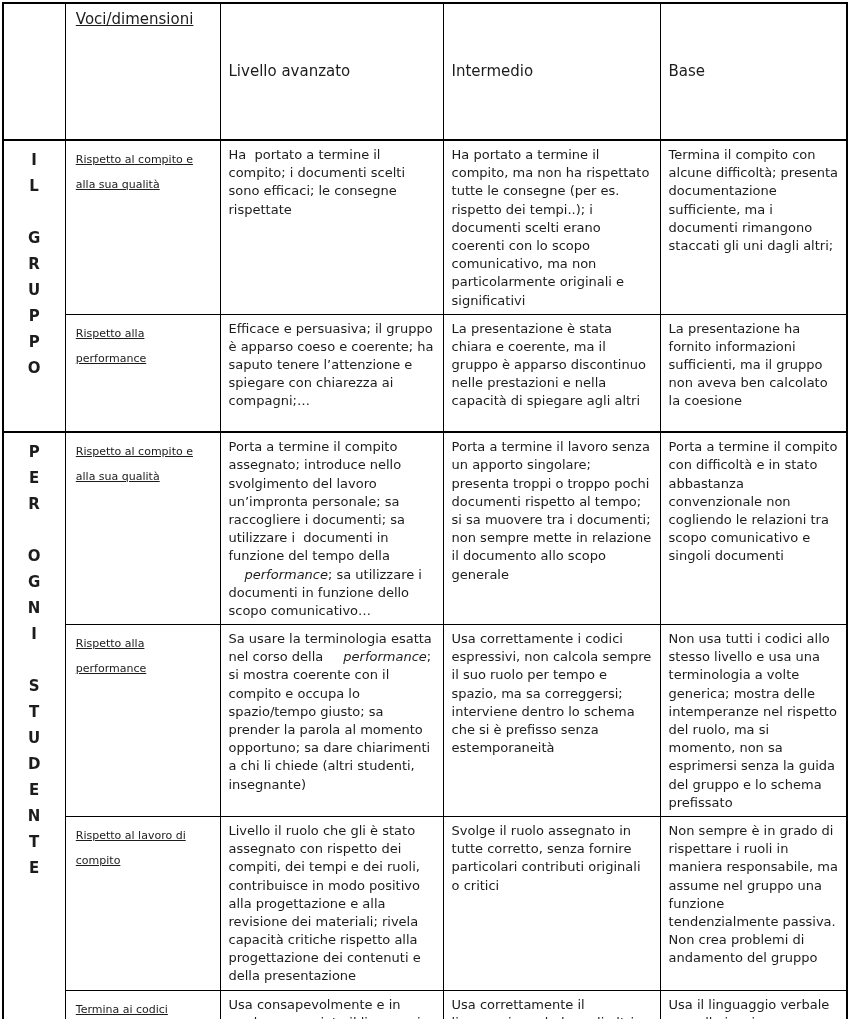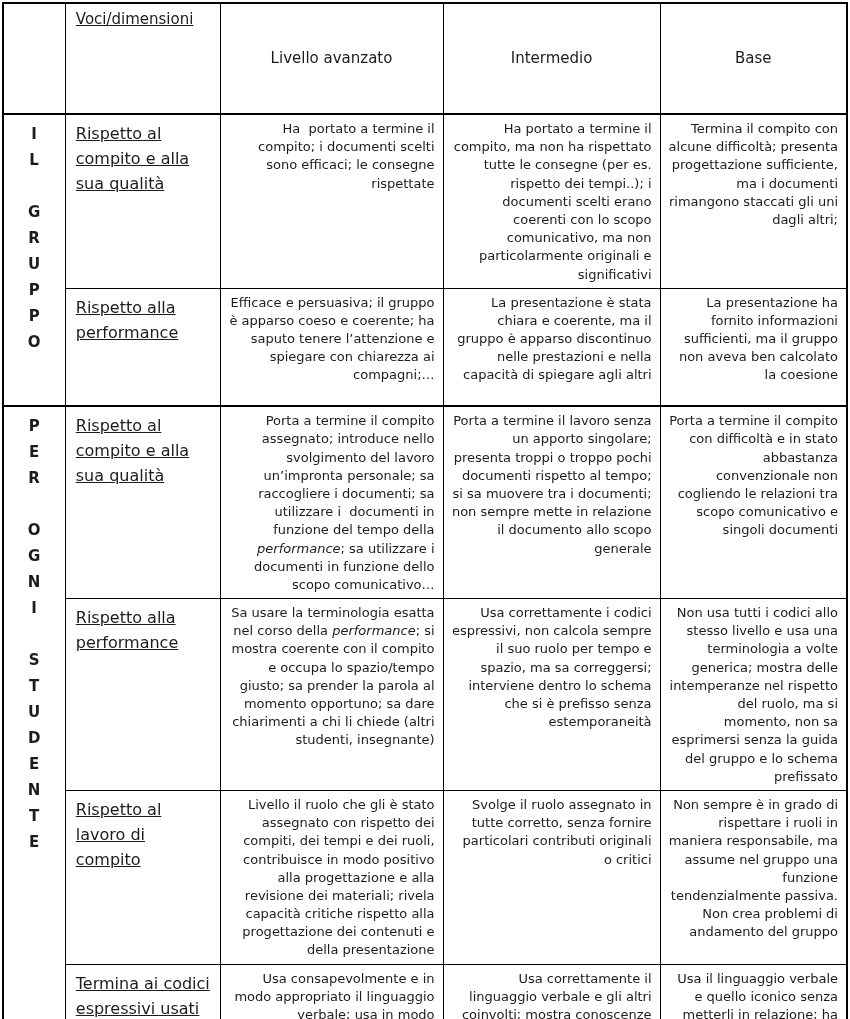--- a/index.html
+++ b/index.html
@@ -39,7 +39,7 @@
   col.c-base   { width: 186px; }
 
   
-  tr.r-header { height: 111px; }
+  tr.r-header { height: 137px; }
   tr.r-g1 { height: 152px; }
   tr.r-g2 { height: 118px; }
   tr.r-s1 { height: 182px; }

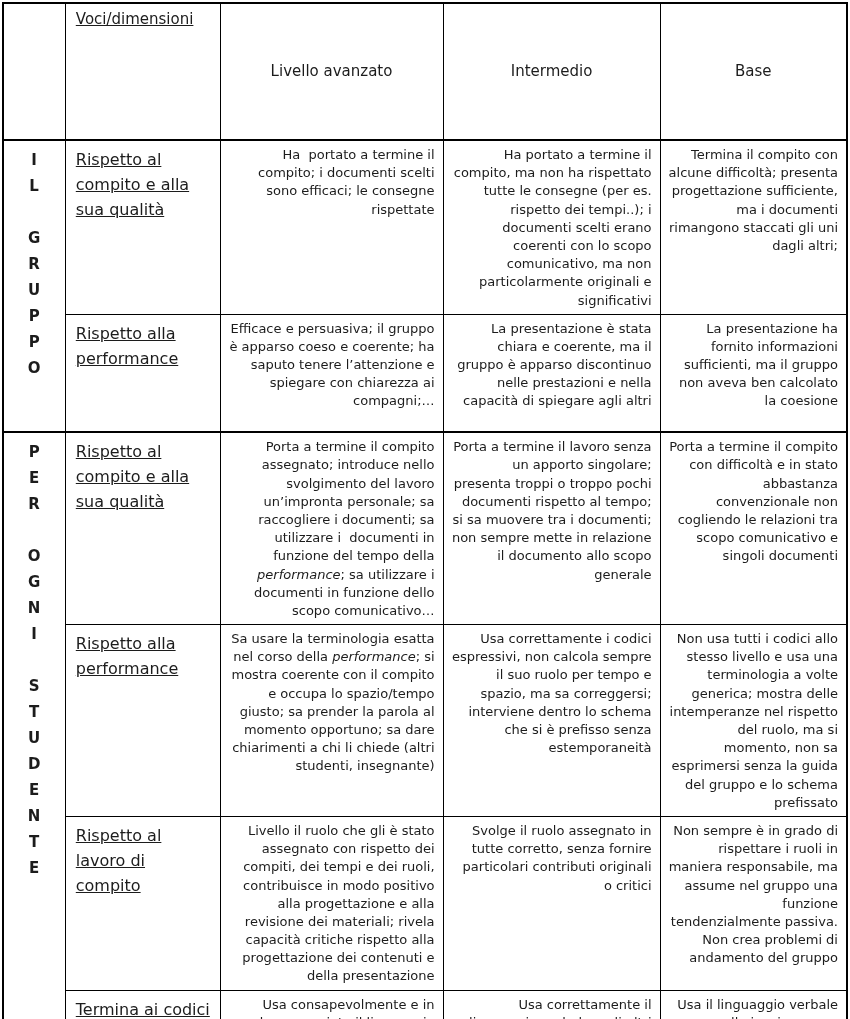--- a/index.html
+++ b/index.html
@@ -59,7 +59,6 @@
   td.voci .u { text-decoration: underline; }
 
   td.level {
-    text-align: center;
     vertical-align: middle;
     font-size: 15px;
   }

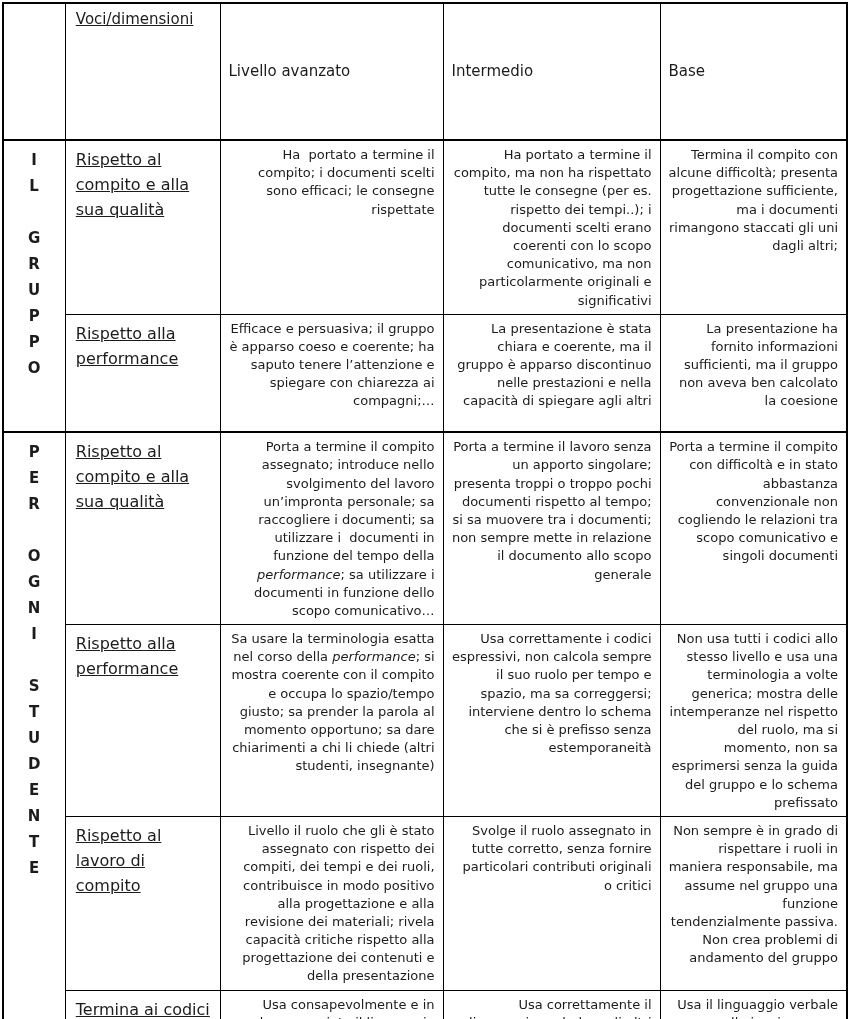--- a/index.html
+++ b/index.html
@@ -74,7 +74,7 @@
   }
 
   td.rowlabel {
-    font-size: 16px;
+    font-size: 11px;
     line-height: 25px;
     padding-left: 10px;
     padding-top: 6px;

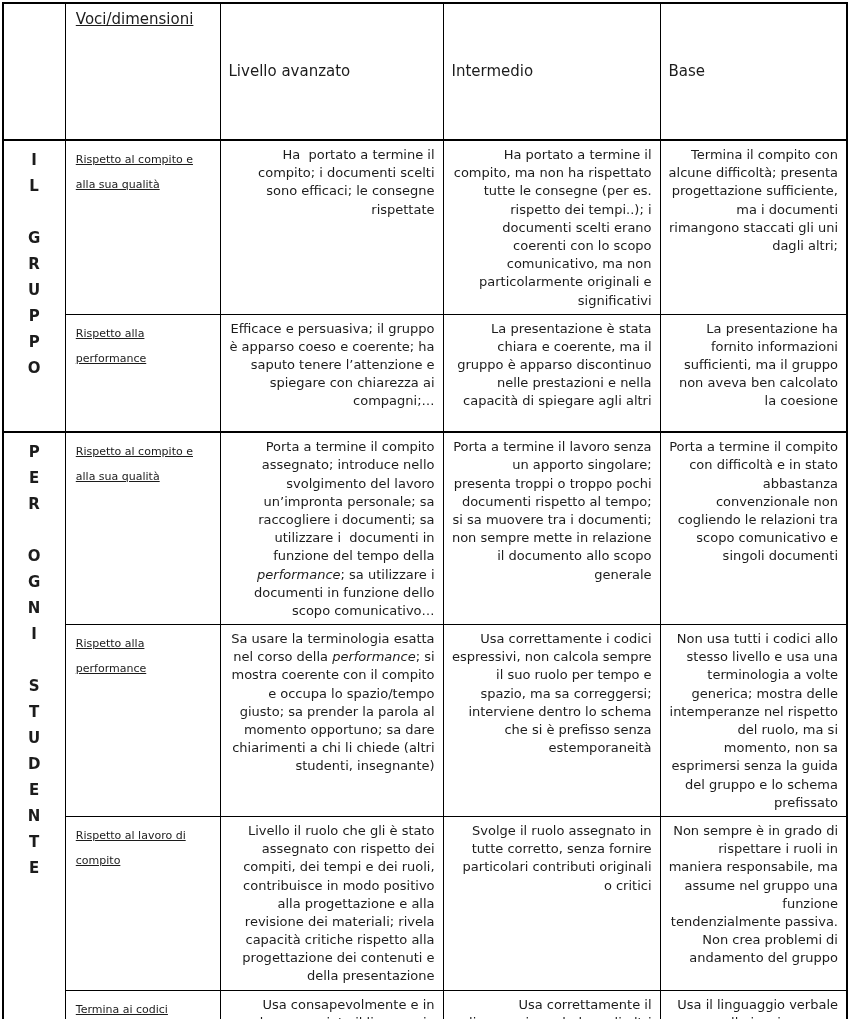--- a/index.html
+++ b/index.html
@@ -84,7 +84,6 @@
   td.cell {
     white-space: pre-wrap;
     padding-top: 5px;
-    text-align: right;
   }
   td.cell em { font-style: italic; }
 </style>

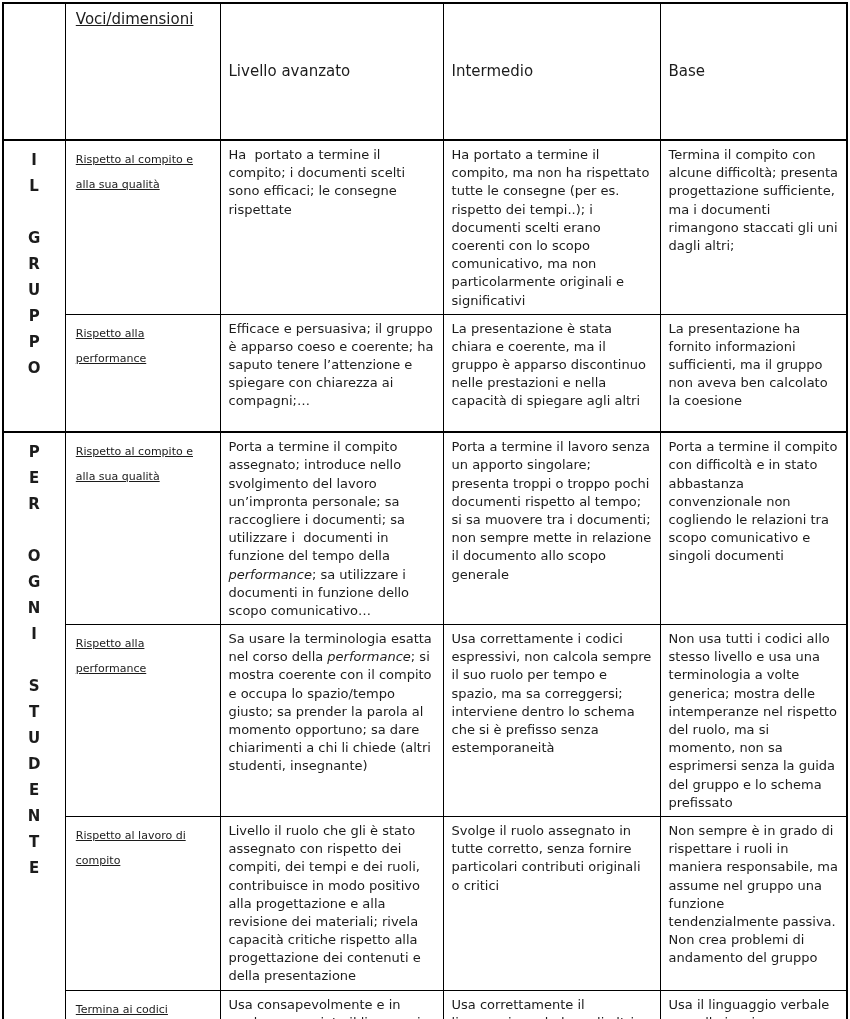--- a/index.html
+++ b/index.html
@@ -126,7 +126,7 @@
       </td>
       <td class="cell">Ha  portato a termine il compito; i documenti scelti sono efficaci; le consegne rispettate</td>
       <td class="cell">Ha portato a termine il compito, ma non ha rispettato tutte le consegne (per es. rispetto dei tempi..); i documenti scelti erano coerenti con lo scopo comunicativo, ma non particolarmente originali e significativi</td>
-      <td class="cell">Termina il compito con alcune difficoltà; presenta progettazione sufficiente, ma i documenti rimangono staccati gli uni dagli altri;</td>
+      <td class="cell">Termina il compito con alcune difficoltà; presenta documentazione sufficiente, ma i documenti rimangono staccati gli uni dagli altri;</td>
     </tr>
     <tr class="r-g2">
       <td class="rowlabel">

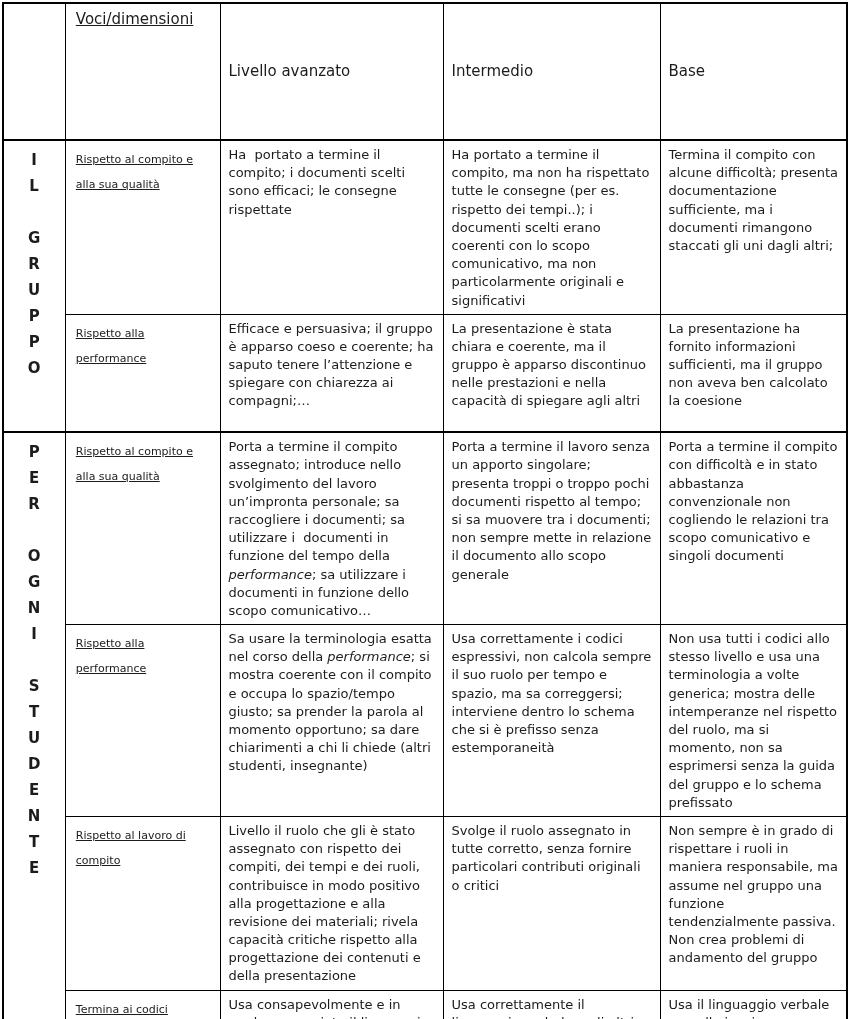--- a/index.html
+++ b/index.html
@@ -85,7 +85,7 @@
     white-space: pre-wrap;
     padding-top: 5px;
   }
-  td.cell em { font-style: italic; }
+  td.cell em { font-style: italic; margin-left: 16px; }
 </style>
 </head>
 <body>

